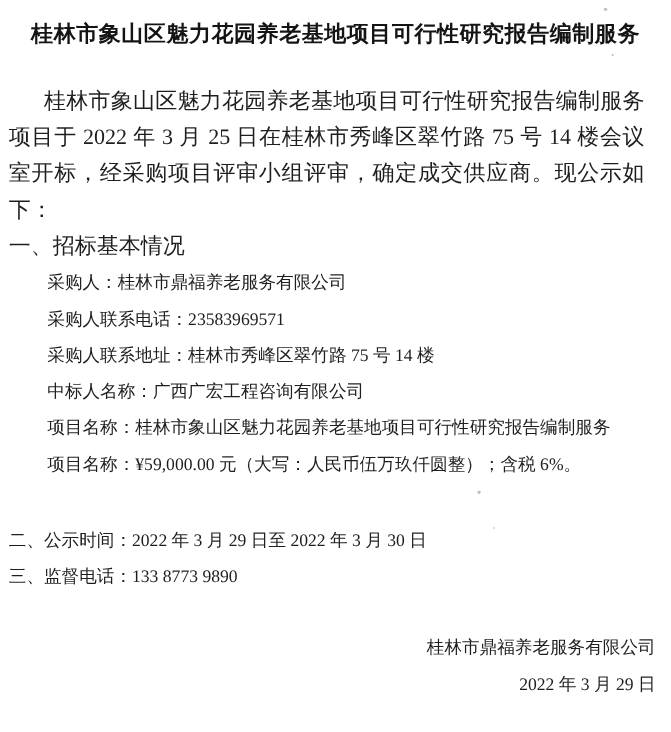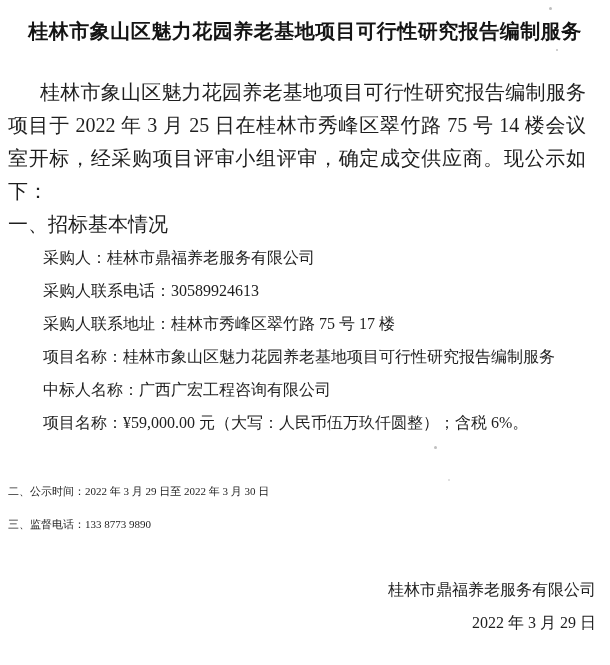--- a/index.html
+++ b/index.html
@@ -105,7 +105,7 @@
       <span>采购人：</span><span>桂林市鼎福养老服务有限公司</span>
     </div>
     <div class="item">
-      <span>采购人联系电话：</span><span>30589924613</span>
+      <span>采购人联系电话：</span><span>23583969571</span>
     </div>
     <div class="item">
       <span>采购人联系地址：</span><span>桂林市秀峰区翠竹路 75 号 17 楼</span>

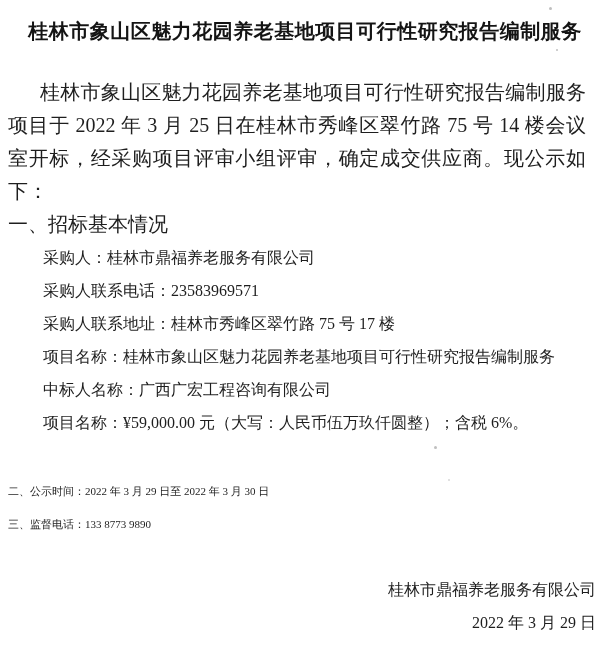--- a/index.html
+++ b/index.html
@@ -108,7 +108,7 @@
       <span>采购人联系电话：</span><span>23583969571</span>
     </div>
     <div class="item">
-      <span>采购人联系地址：</span><span>桂林市秀峰区翠竹路 75 号 17 楼</span>
+      <span>采购人联系地址：</span><span>桂林市秀峰区翠竹路 75 号 14 楼</span>
     </div>
     <div class="item">
       <span>项目名称：</span><span>桂林市象山区魅力花园养老基地项目可行性研究报告编制服务</span>

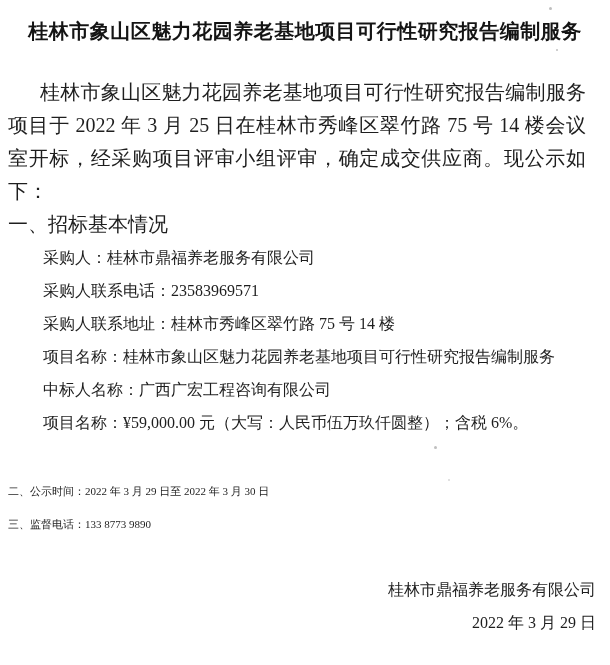--- a/index.html
+++ b/index.html
@@ -111,10 +111,10 @@
       <span>采购人联系地址：</span><span>桂林市秀峰区翠竹路 75 号 14 楼</span>
     </div>
     <div class="item">
-      <span>项目名称：</span><span>桂林市象山区魅力花园养老基地项目可行性研究报告编制服务</span>
+      <span>中标人名称：</span><span>广西广宏工程咨询有限公司</span>
     </div>
     <div class="item">
-      <span>中标人名称：</span><span>广西广宏工程咨询有限公司</span>
+      <span>项目名称：</span><span>桂林市象山区魅力花园养老基地项目可行性研究报告编制服务</span>
     </div>
     <div class="item">
       <span>项目名称：</span><span>¥59,000.00 元（大写：人民币伍万玖仟圆整）；含税 6%。</span>

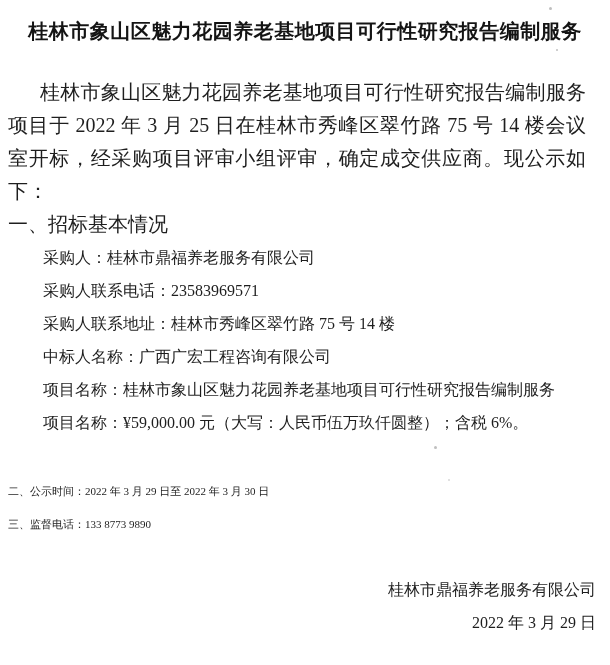--- a/index.html
+++ b/index.html
@@ -52,7 +52,7 @@
     white-space: nowrap;
   }
   .sec-line {
-    font-size: 11px;
+    font-size: 16px;
     line-height: 33px;
     margin-left: 8px;
     white-space: nowrap;

